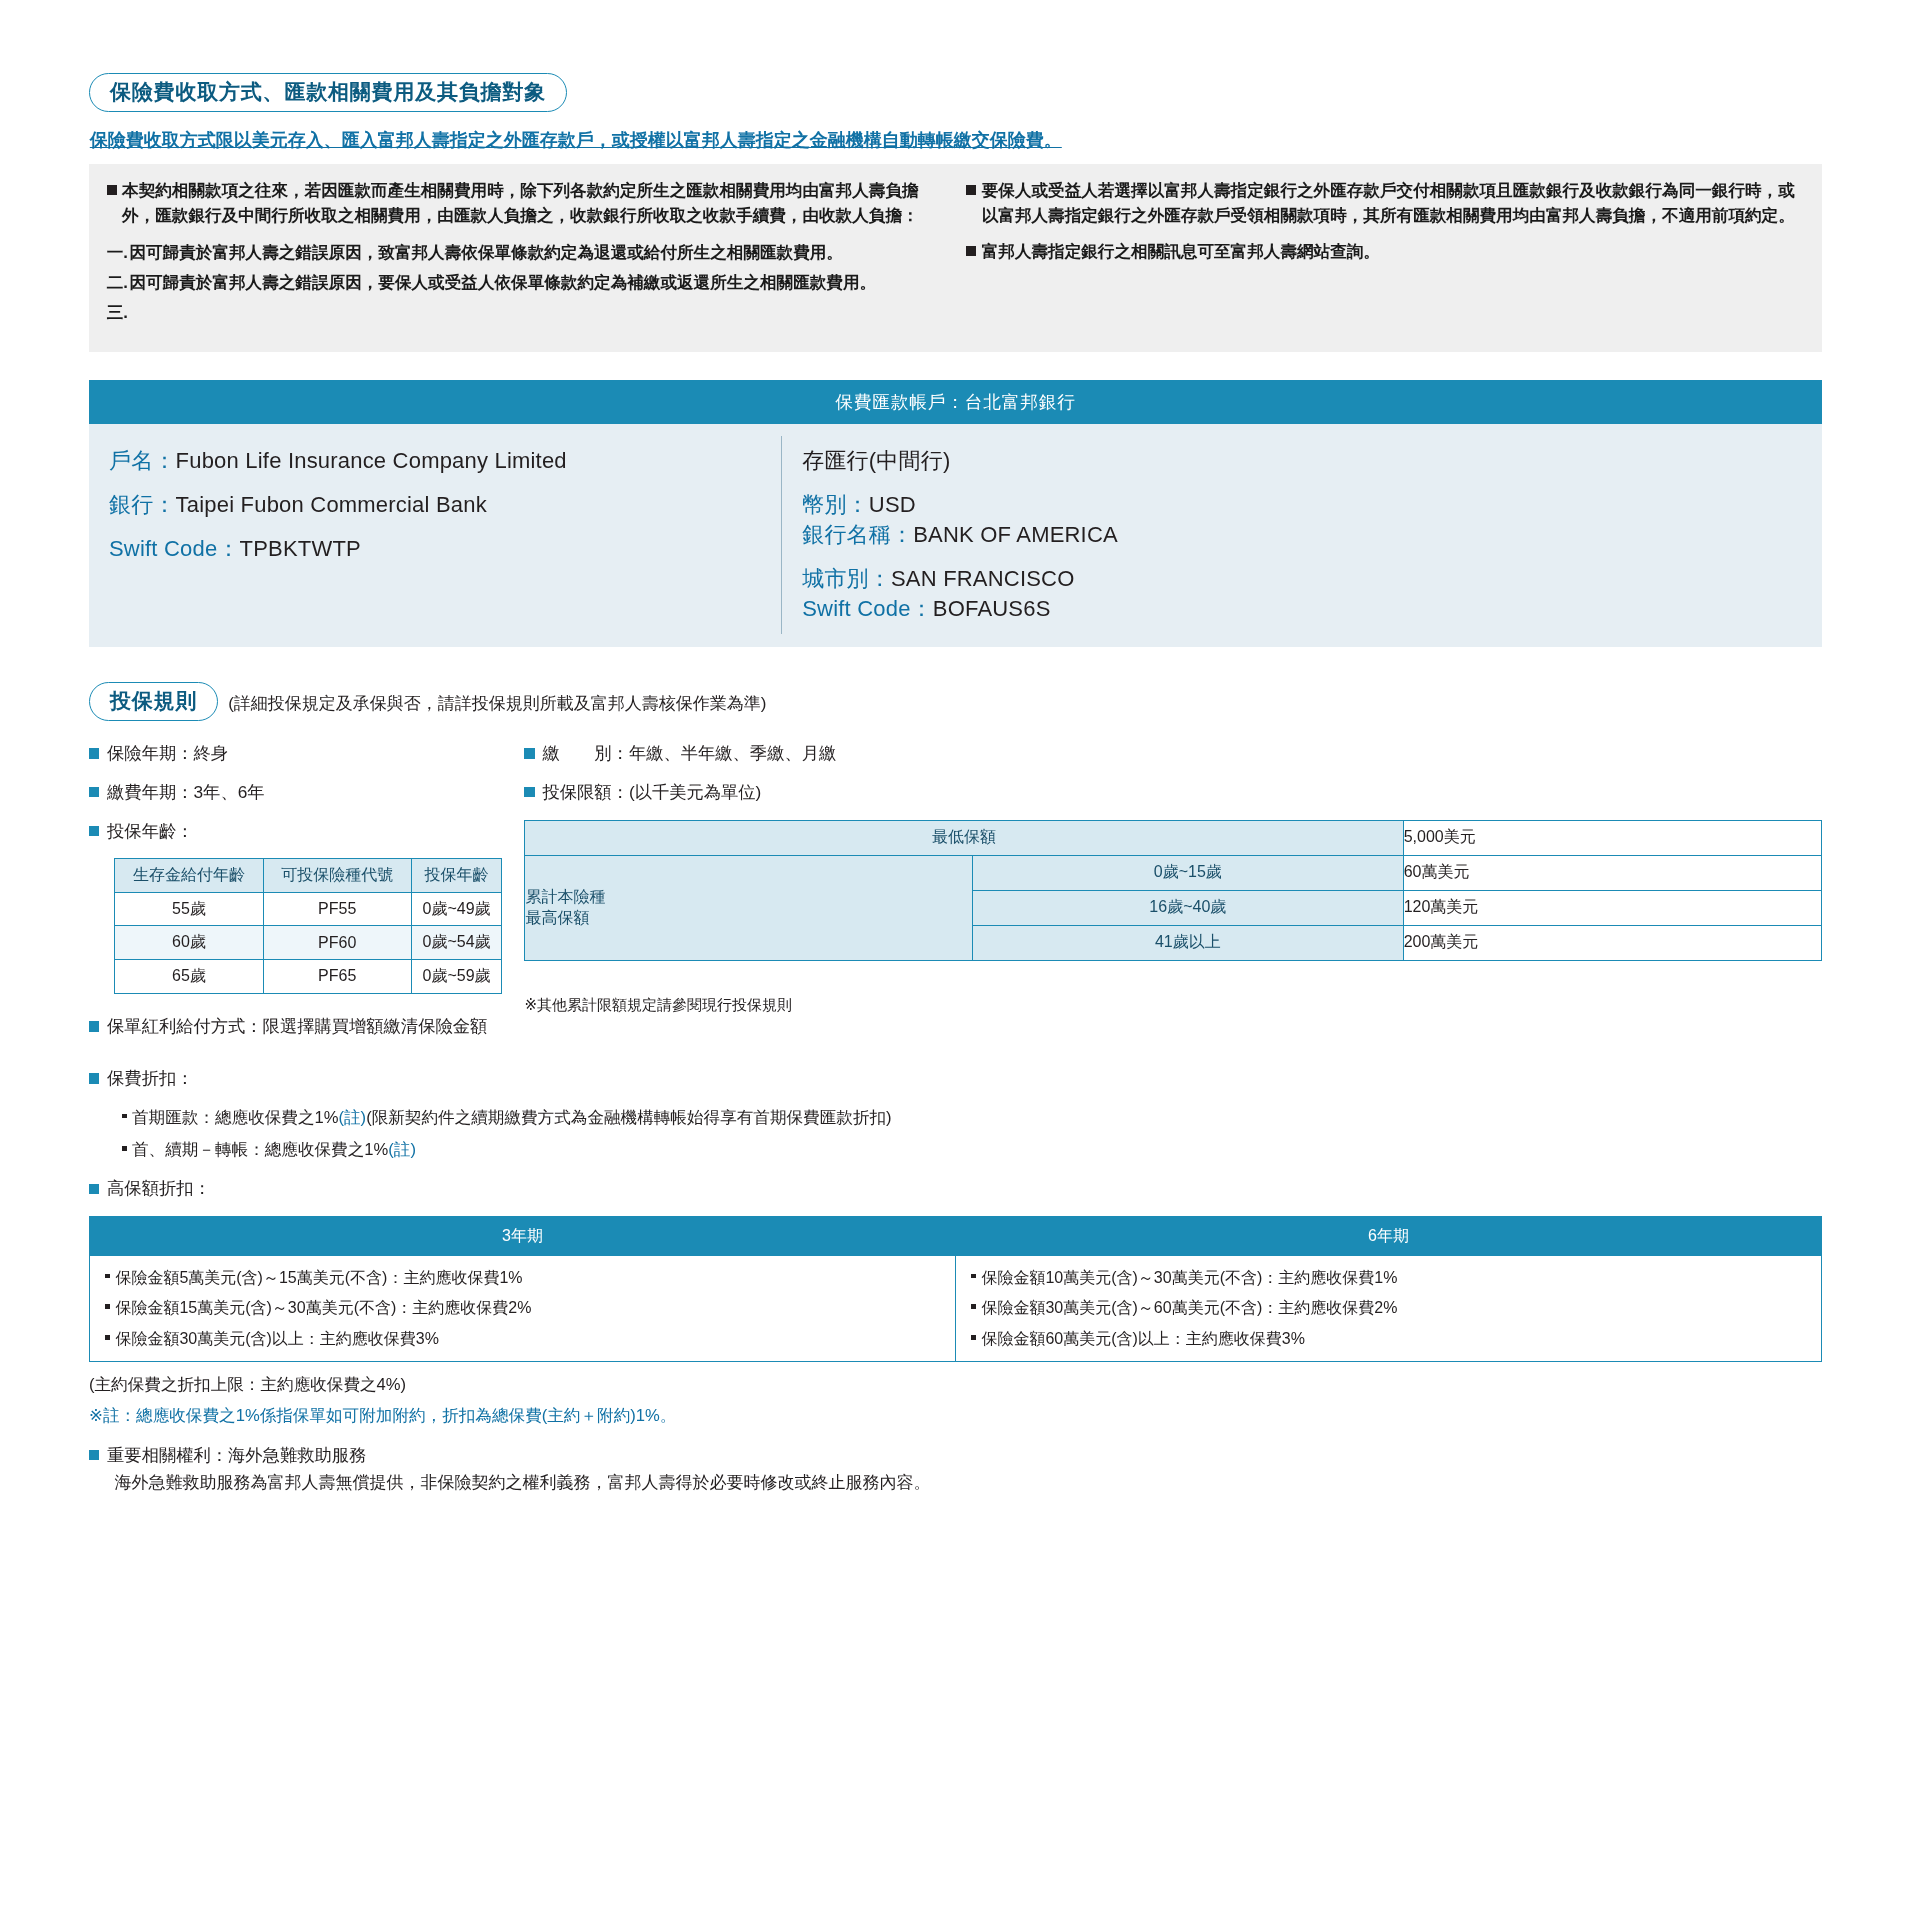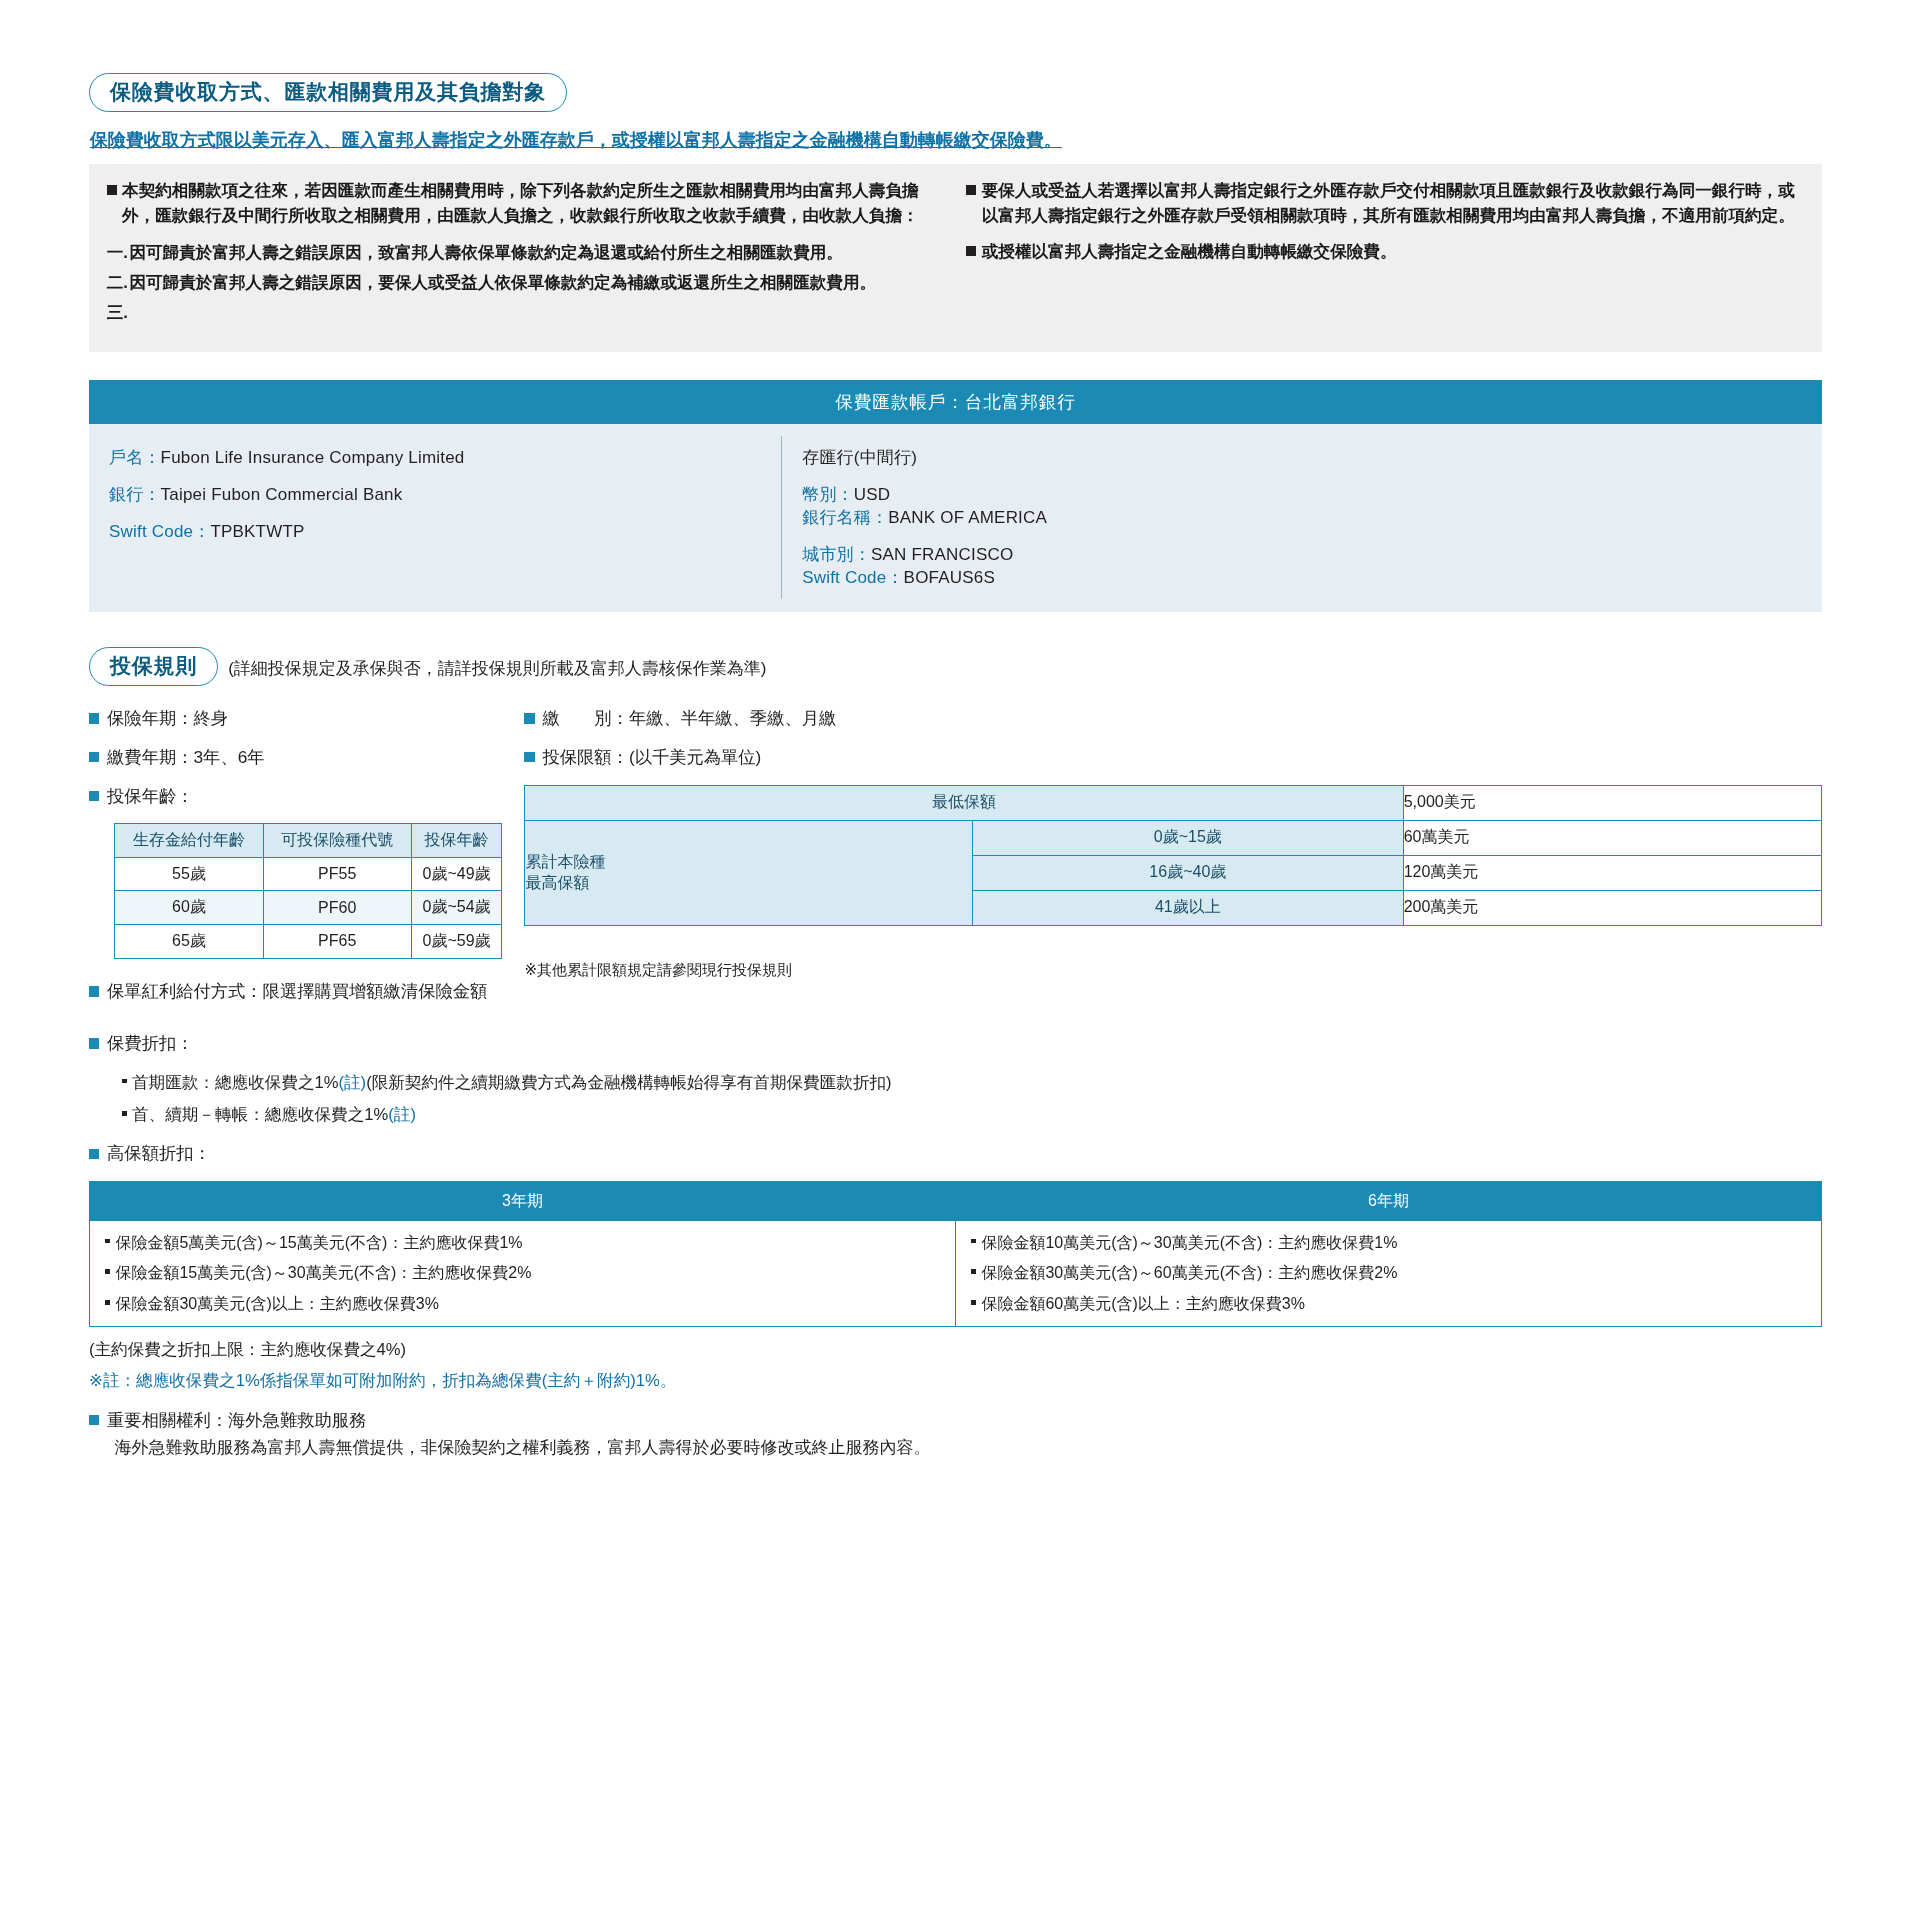--- a/index.html
+++ b/index.html
@@ -291,7 +291,7 @@
         </div>
         <div class="bullet-item">
           <span class="bsq"></span>
-          <span class="bullet-text">或授權以富邦人壽指定之金融機構自動轉帳繳交保險費。</span>
+          <span class="bullet-text">富邦人壽指定銀行之相關訊息可至富邦人壽網站查詢。</span>
         </div>
       </div>
     </div>

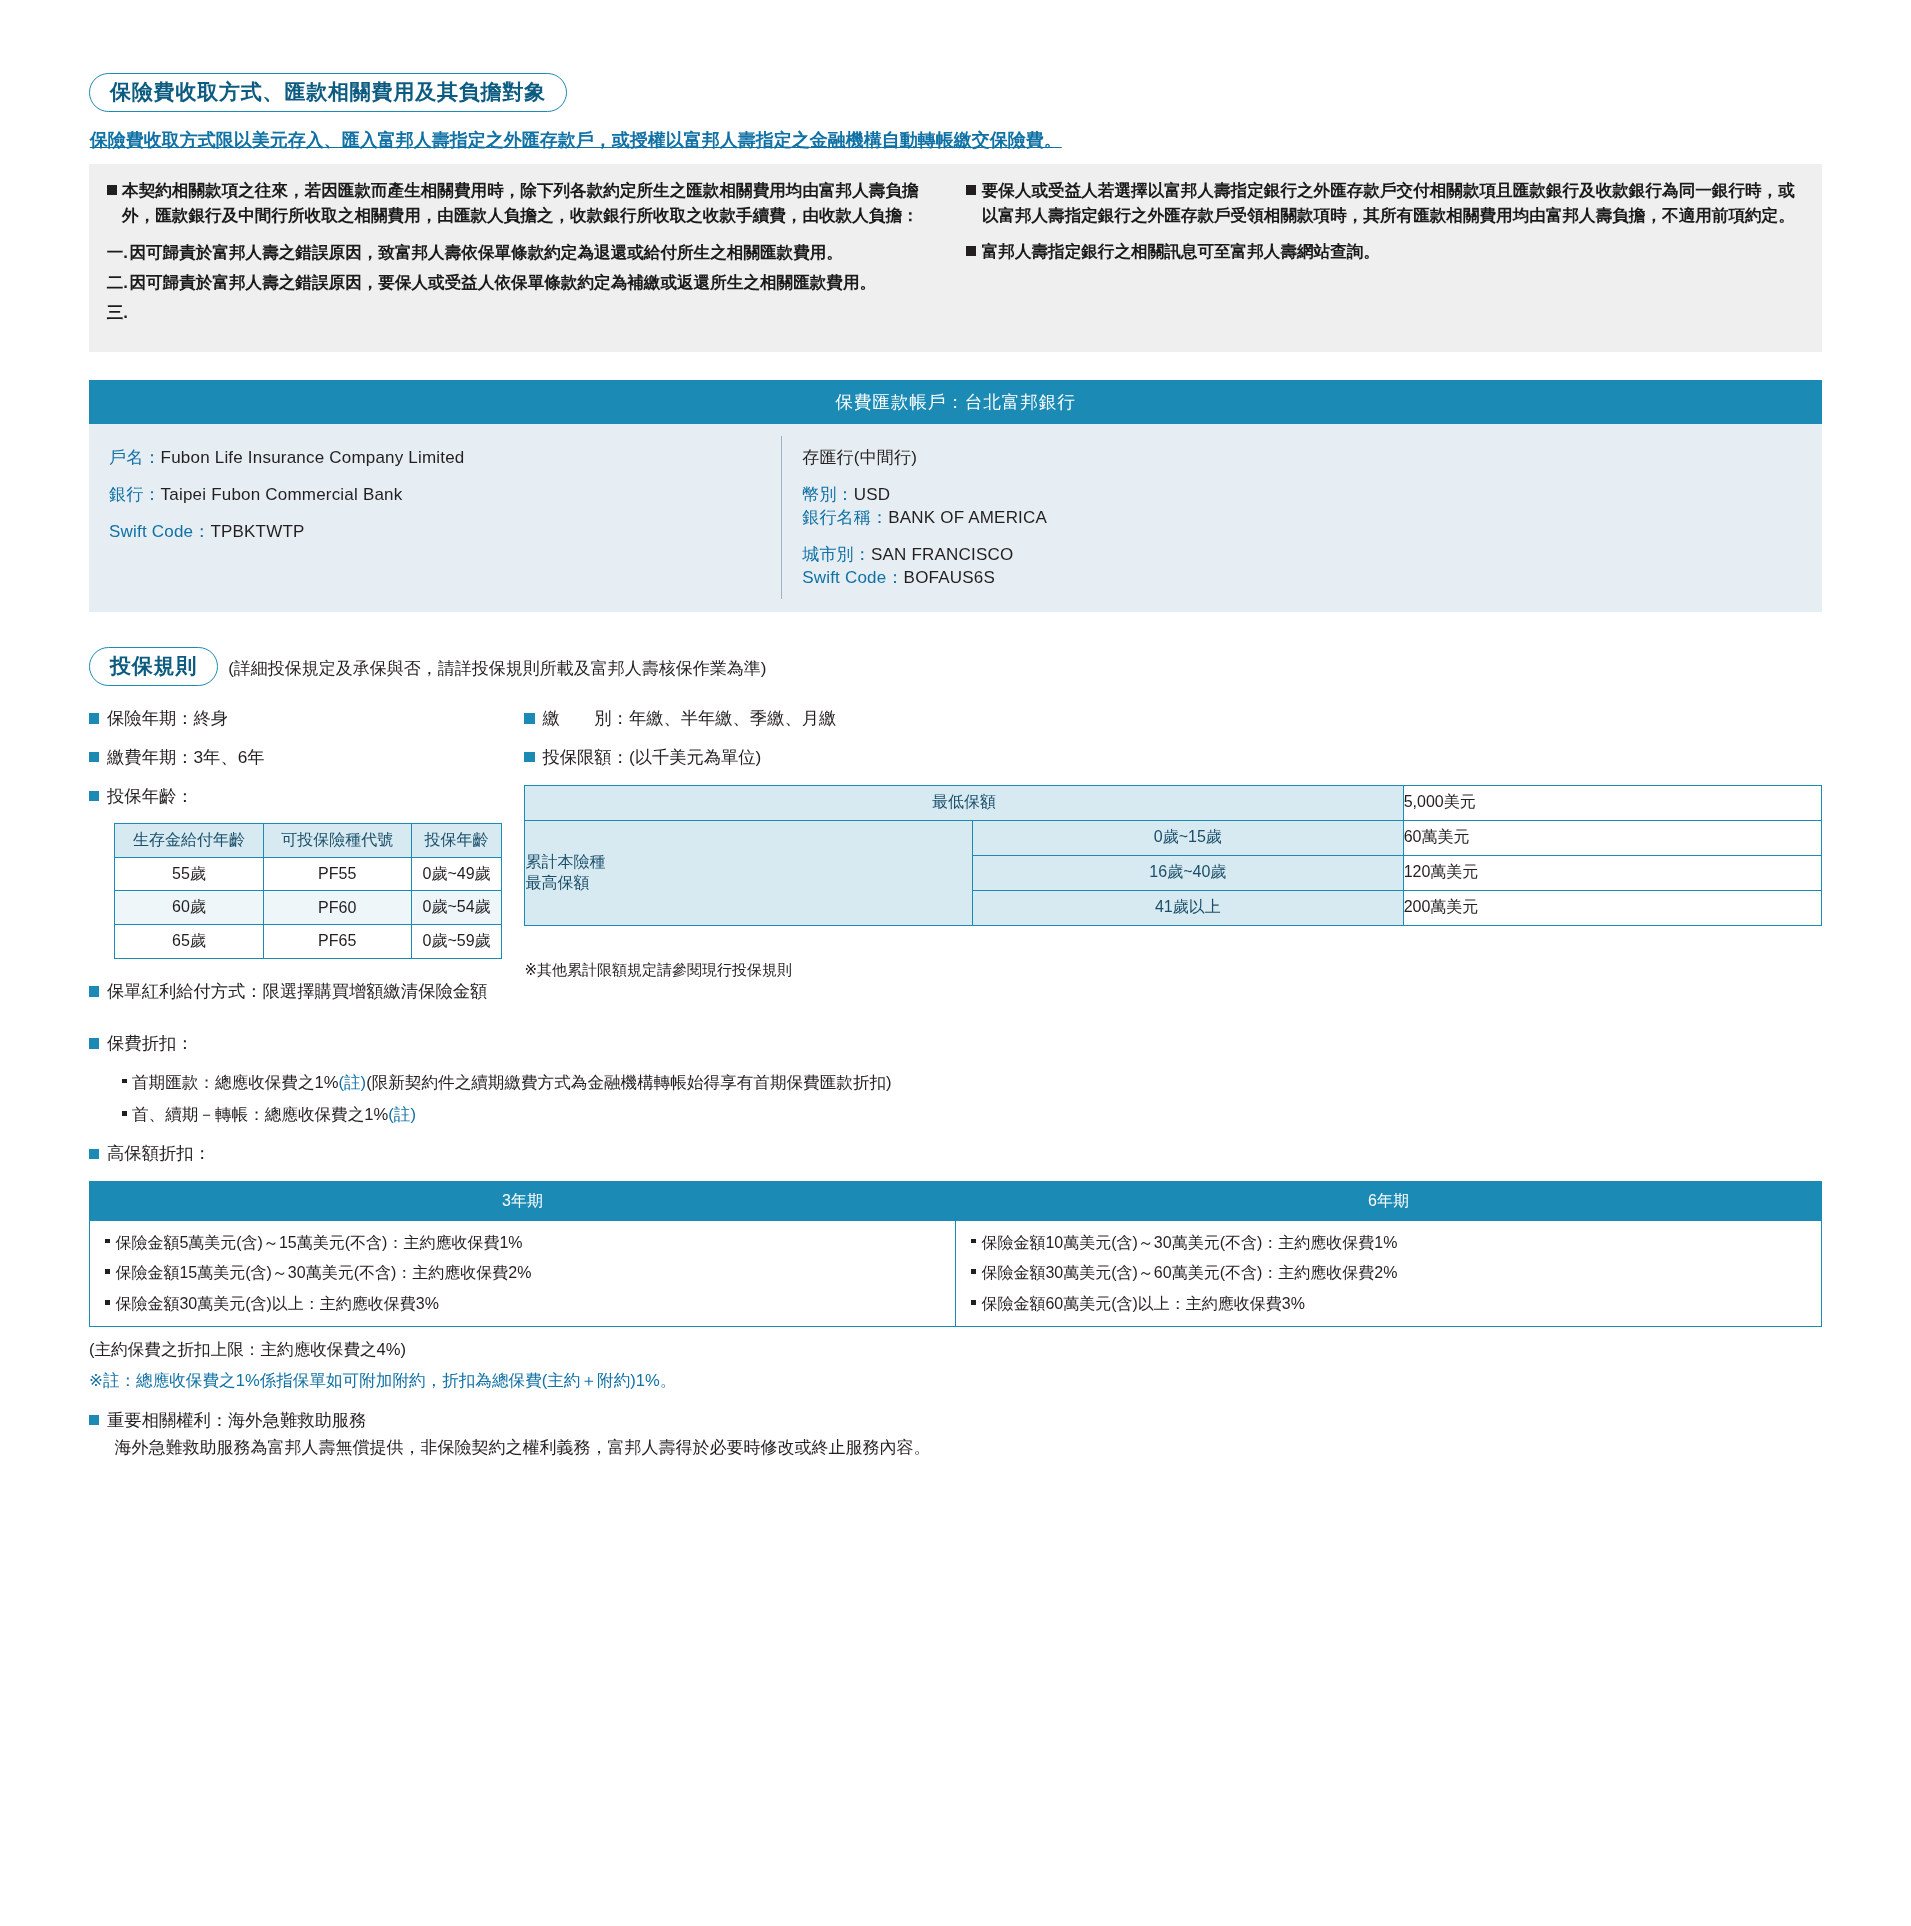--- a/index.html
+++ b/index.html
@@ -118,7 +118,7 @@
     padding: 3.1px 15.4px 3.1px 20px;
   }
   .bank-line {
-    font-size: 17px;
+    font-size: 22px;
     color: #231f20;
     padding: 7px 0;
     letter-spacing: 0.2px;

